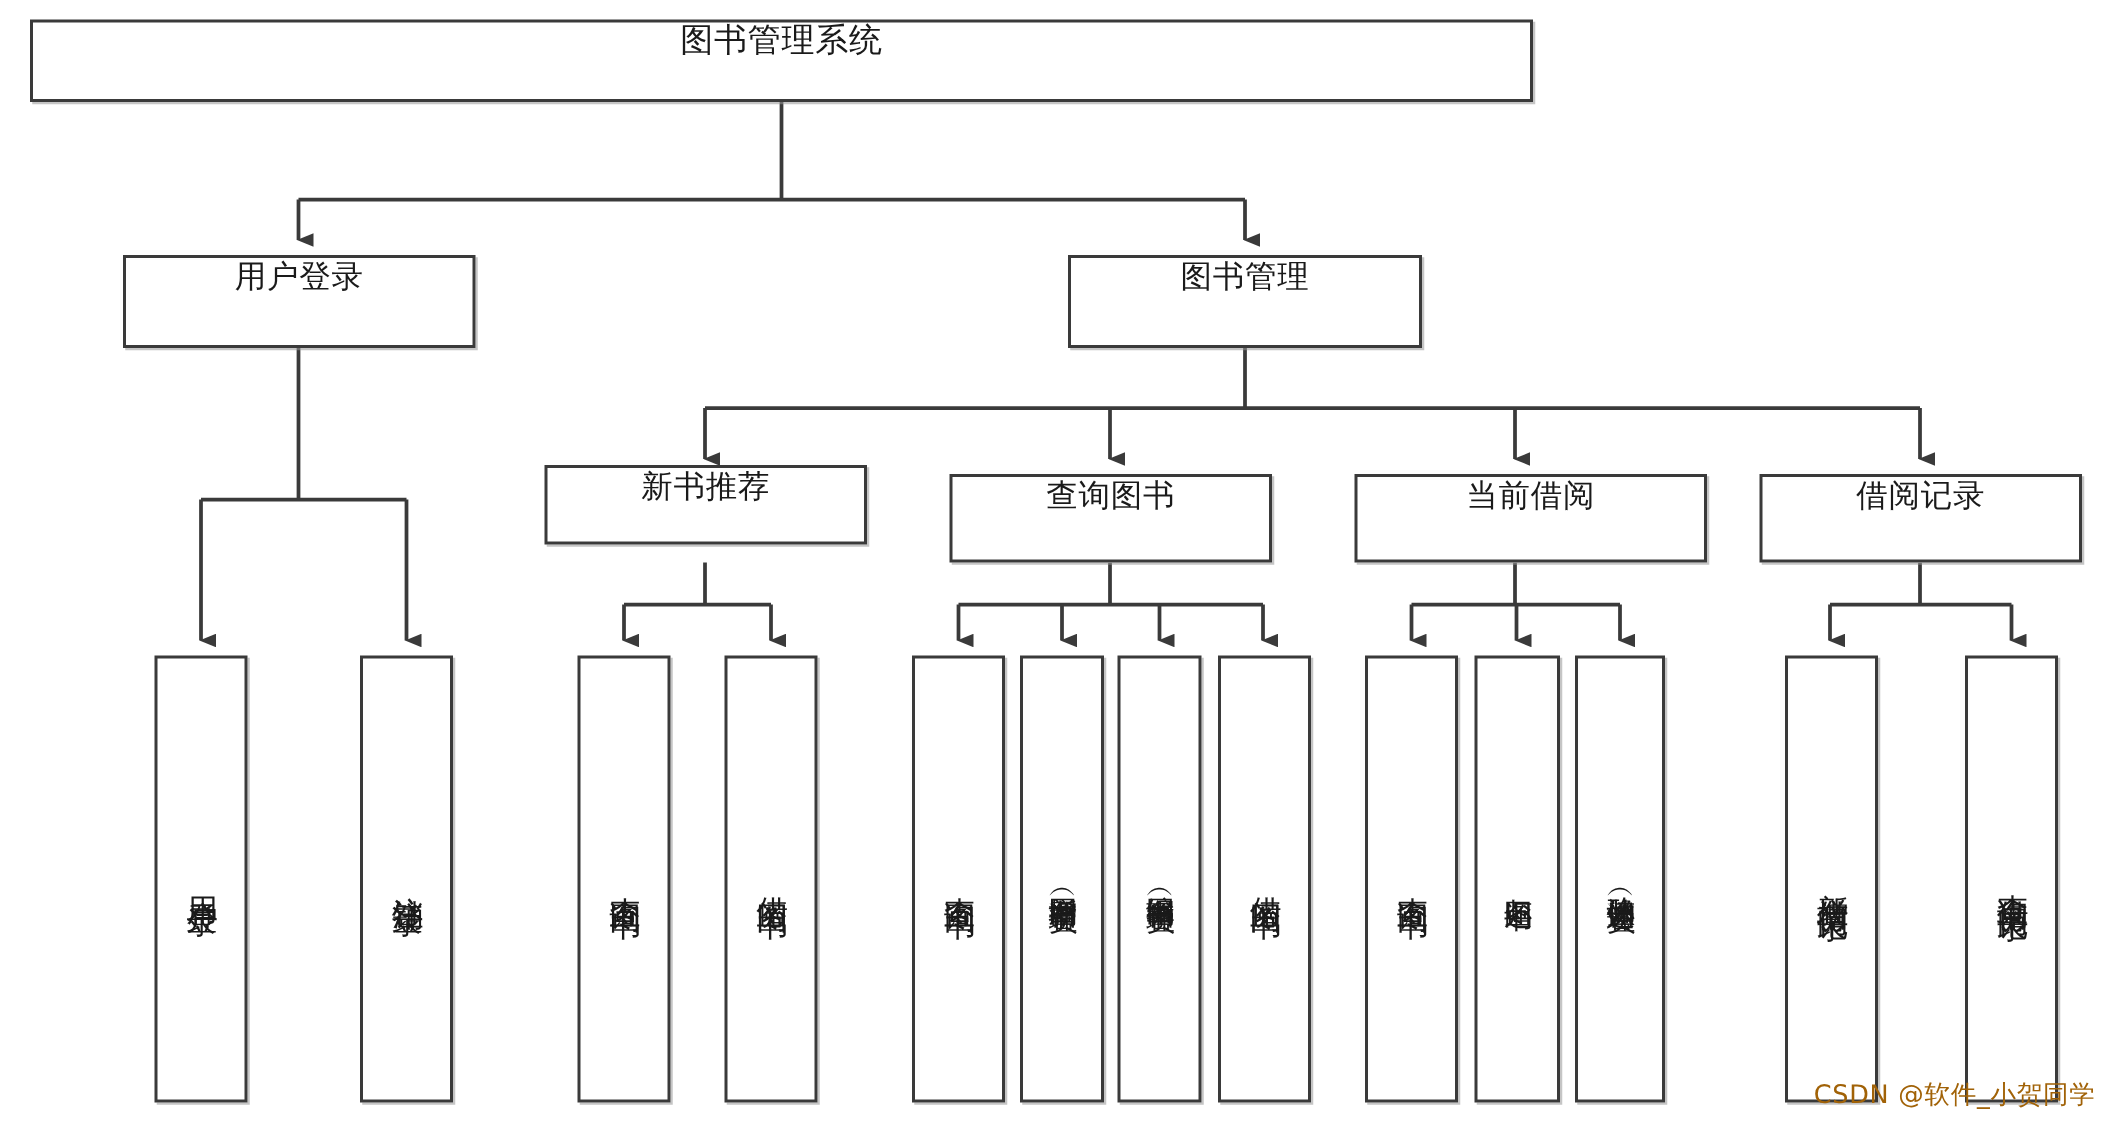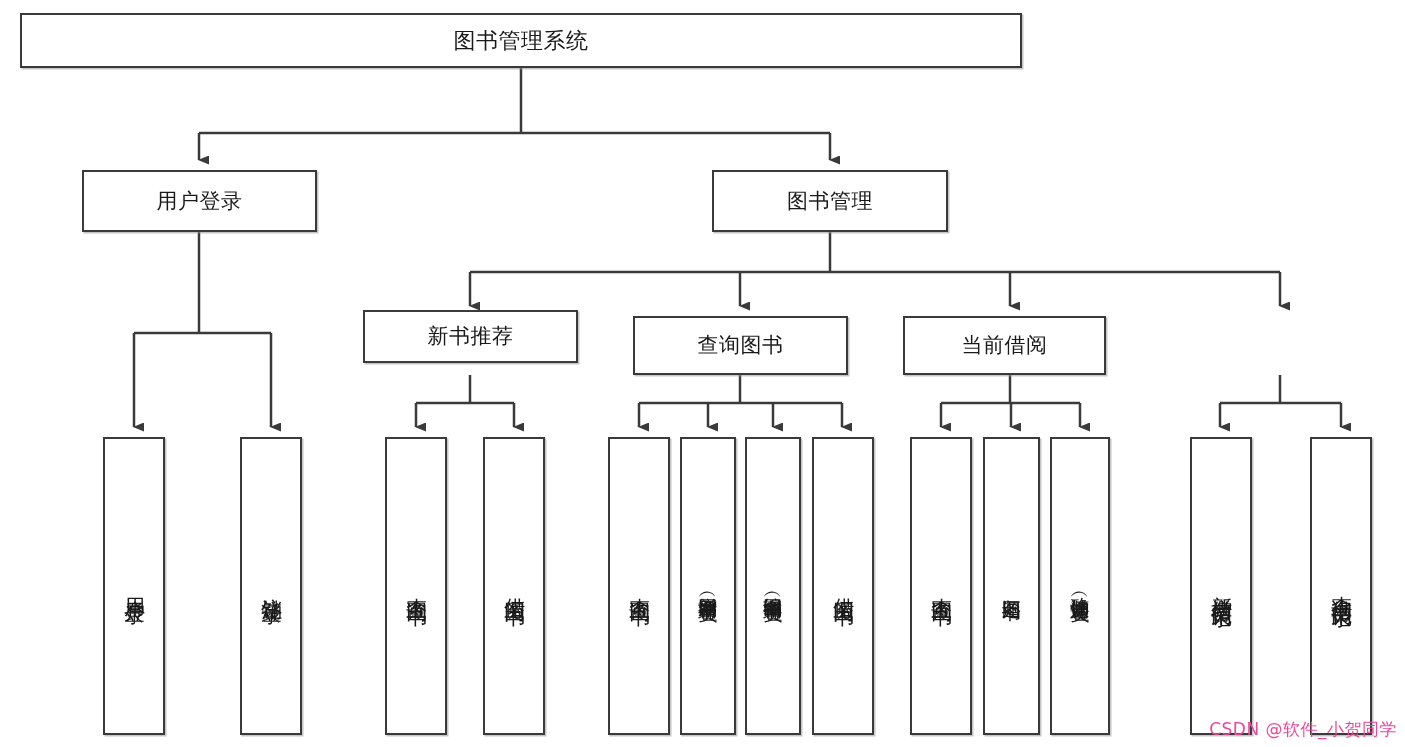--- a/index.html
+++ b/index.html
@@ -32,7 +32,7 @@
     border: 2.5px solid #3a3a3a;
     box-shadow: 1.5px 1.5px 0 rgba(150,150,150,0.55);
     display: flex;
-    align-items: center;
+    align-items: flex-start;
     justify-content: center;
     color: #1a1a1a;
   }

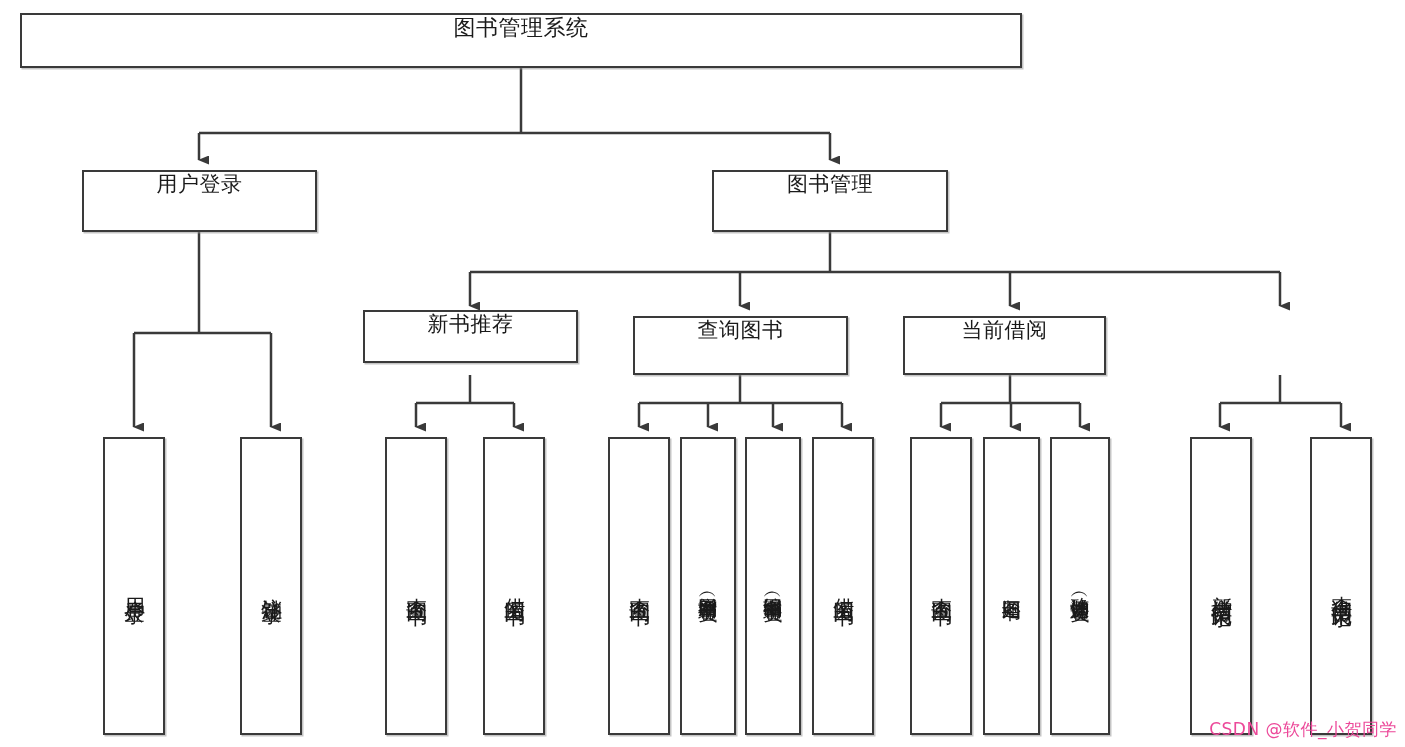--- a/index.html
+++ b/index.html
@@ -148,7 +148,7 @@
   <div class="node horiz" style="left:633px; top:316px; width:215px; height:59px;">
     <span class="lbl">查询图书</span>
   </div>
-  <div class="node horiz" style="left:903px; top:316px; width:203px; height:59px;">
+  <div class="node horiz" style="left:903px; top:316px; width:235px; height:59px;">
     <span class="lbl">当前借阅</span>
   </div>
 

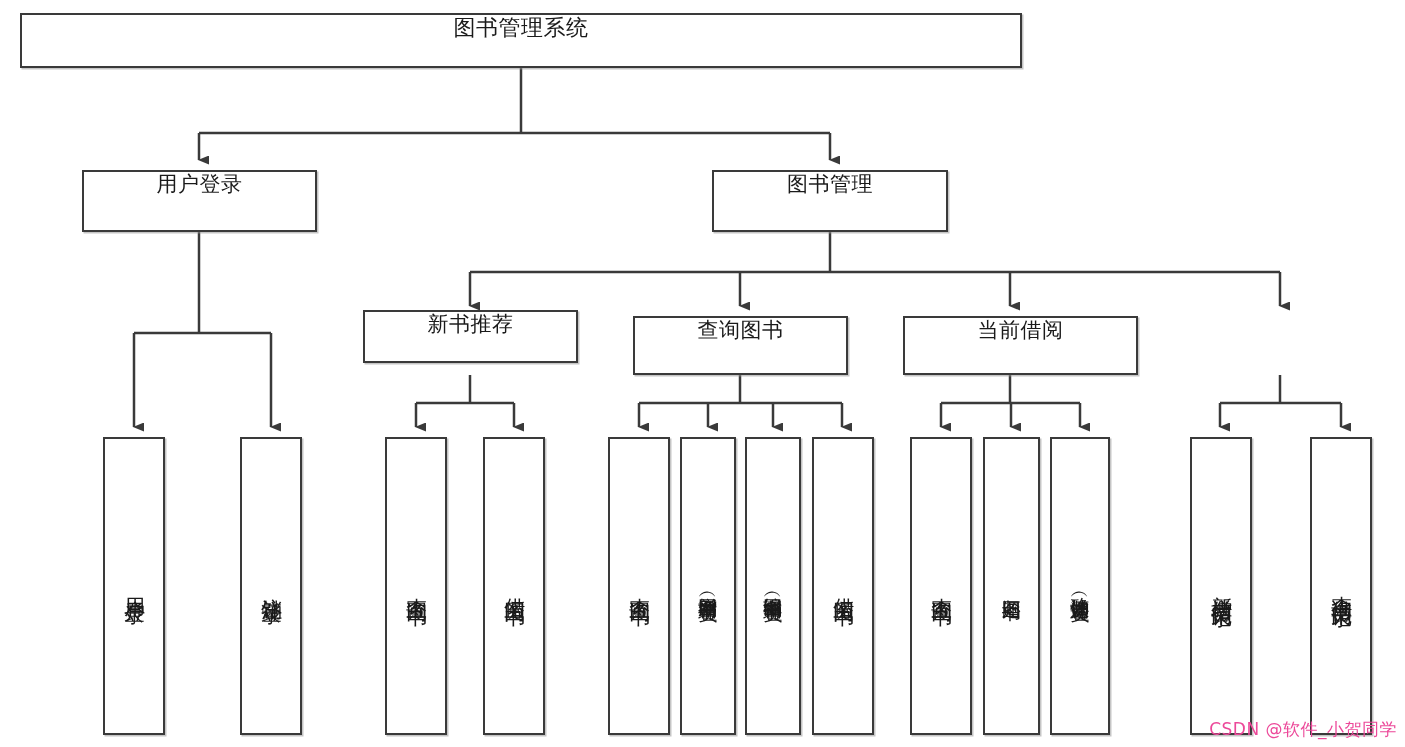--- a/index.html
+++ b/index.html
@@ -151,6 +151,9 @@
   <div class="node horiz" style="left:903px; top:316px; width:235px; height:59px;">
     <span class="lbl">当前借阅</span>
   </div>
+  <div class="node horiz" style="left:1173px; top:316px; width:215px; height:59px;">
+    <span class="lbl">借阅记录</span>
+  </div>
 
   <div class="node vert" style="left:103px; top:437px; width:62px; height:298px;">
     <span class="lbl">用户登录</span>

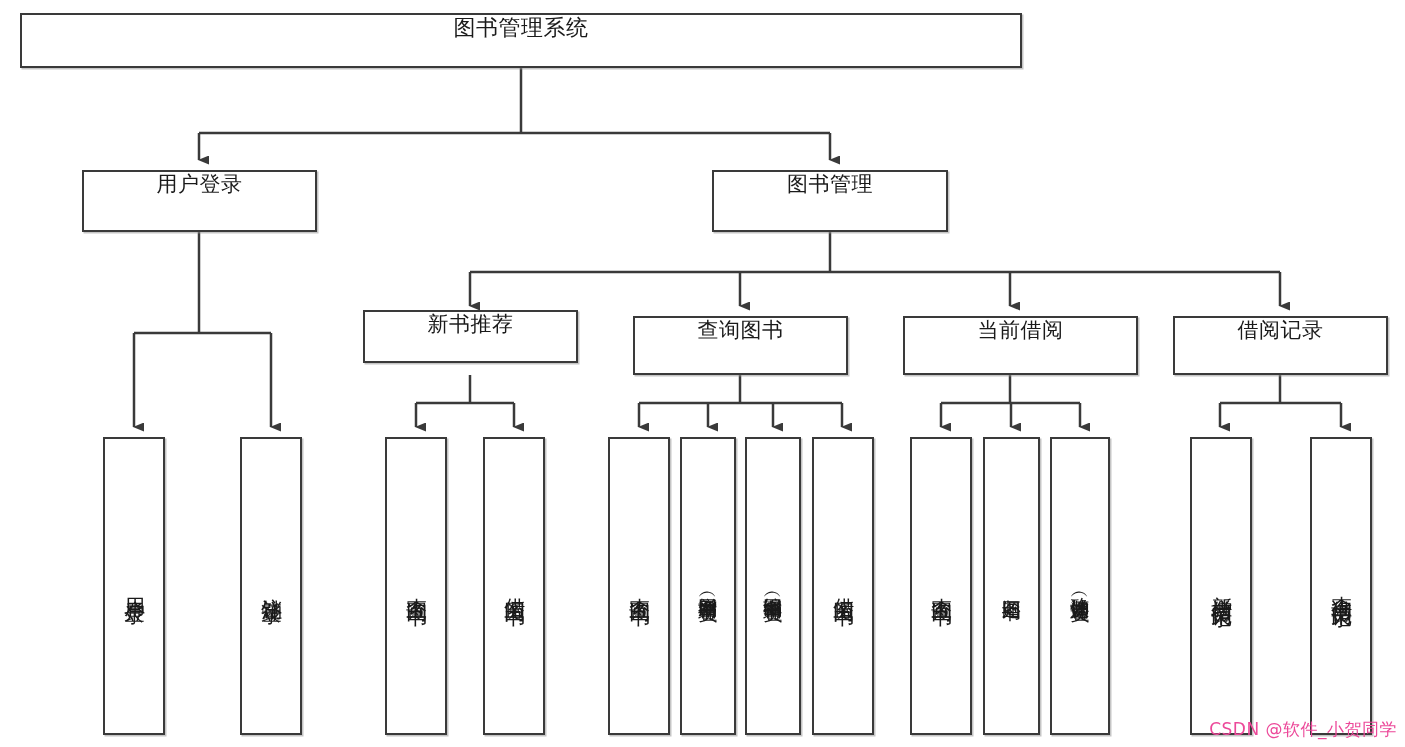--- a/index.html
+++ b/index.html
@@ -71,7 +71,7 @@
     right: 8px;
     bottom: 6px;
     font-size: 17px;
-    color: #ec4899;
+    color: #a16207;
     white-space: nowrap;
     letter-spacing: 0.5px;
   }

